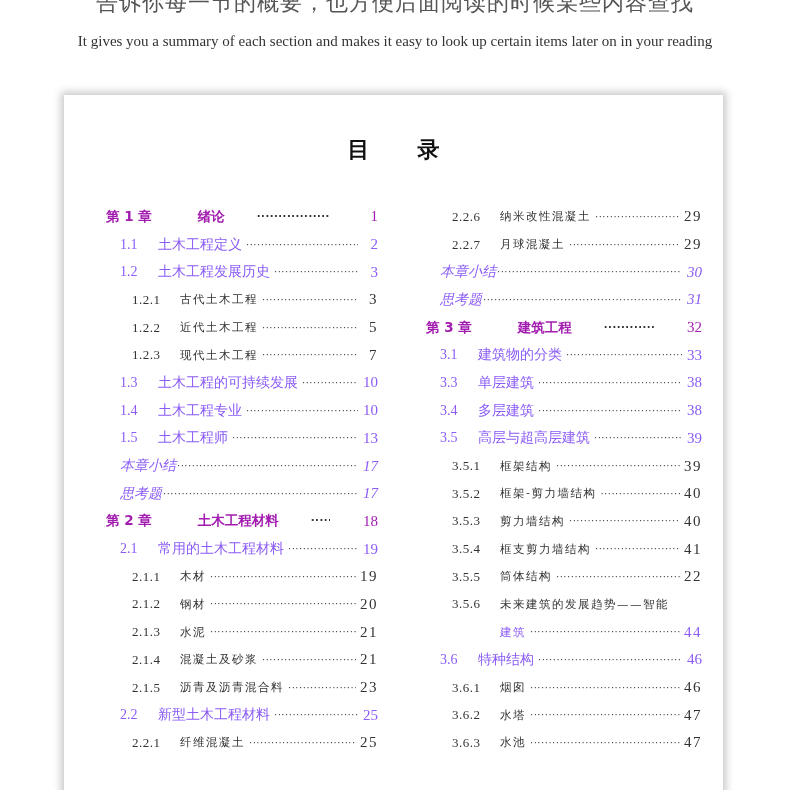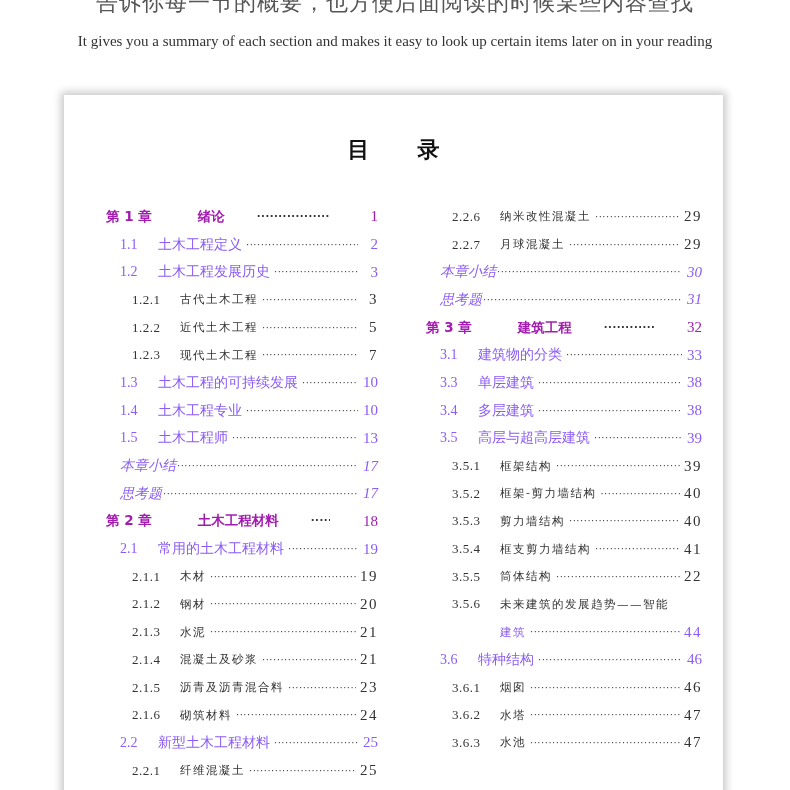--- a/index.html
+++ b/index.html
@@ -180,12 +180,6 @@
         <span class="dots"></span>
         <span class="pg">23</span>
       </div>
-      <div class="row sub">
-        <span class="num">2.1.6</span>
-        <span class="lbl">砌筑材料</span>
-        <span class="dots"></span>
-        <span class="pg">24</span>
-      </div>
       <div class="row sec">
         <span class="num">2.2</span>
         <span class="lbl">新型土木工程材料</span>

